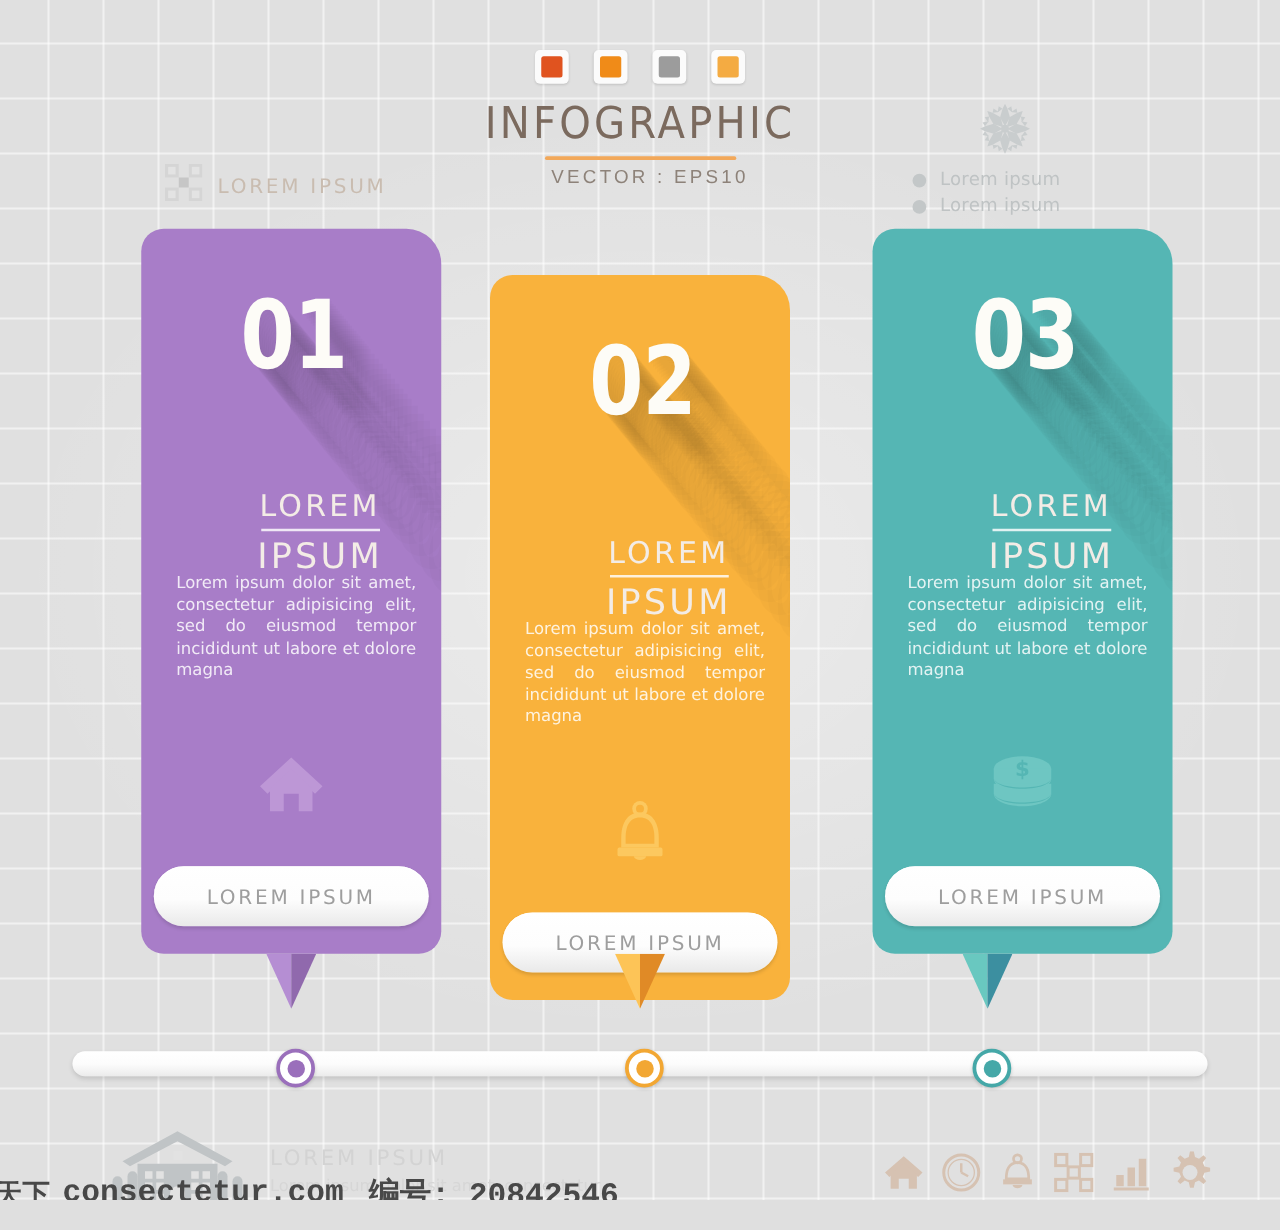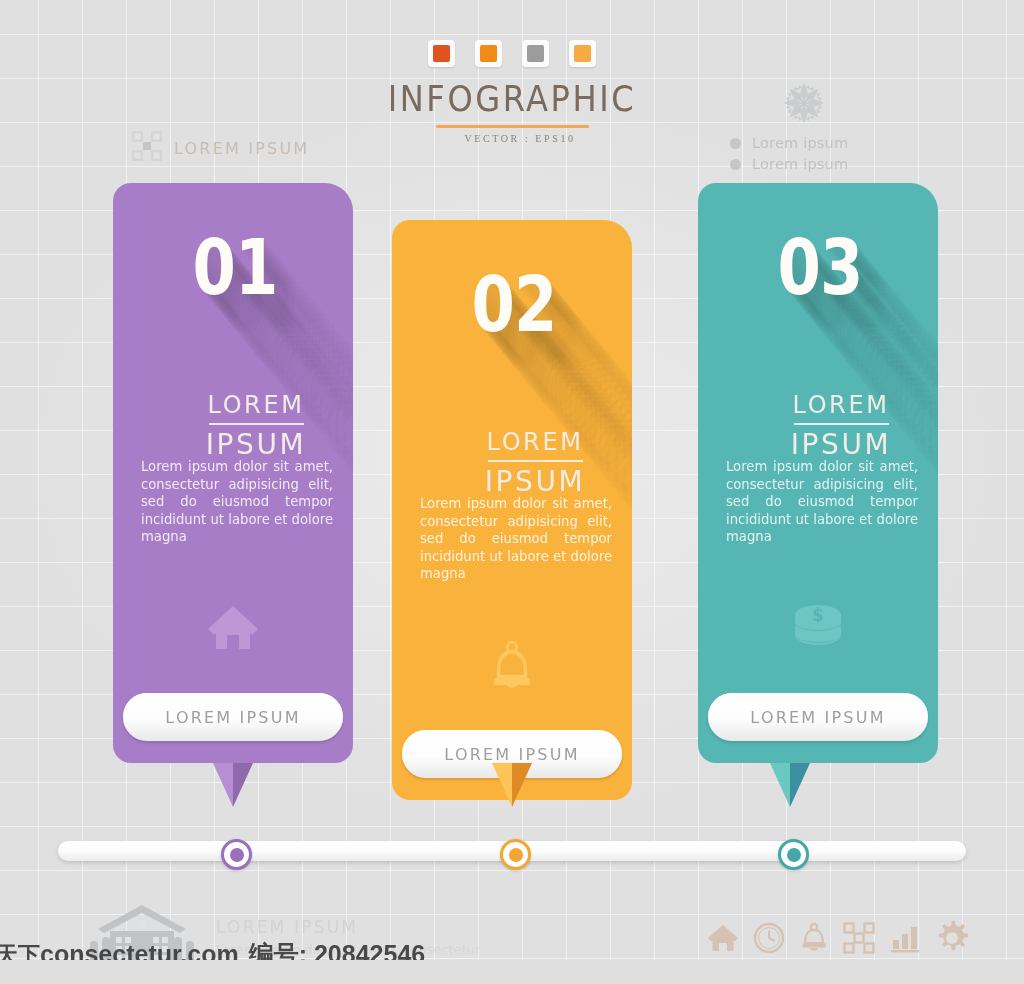--- a/index.html
+++ b/index.html
@@ -80,10 +80,10 @@
     border-radius: 2px;
   }
   #title-sub {
-    font-size: 10px;
+    font-size: 15px;
     letter-spacing: 2.6px;
     color: #8d8279;
-    font-family: Liberation Serif, serif;
+    font-family: Liberation Sans, sans-serif;
     padding-left: 16px;
   }
 

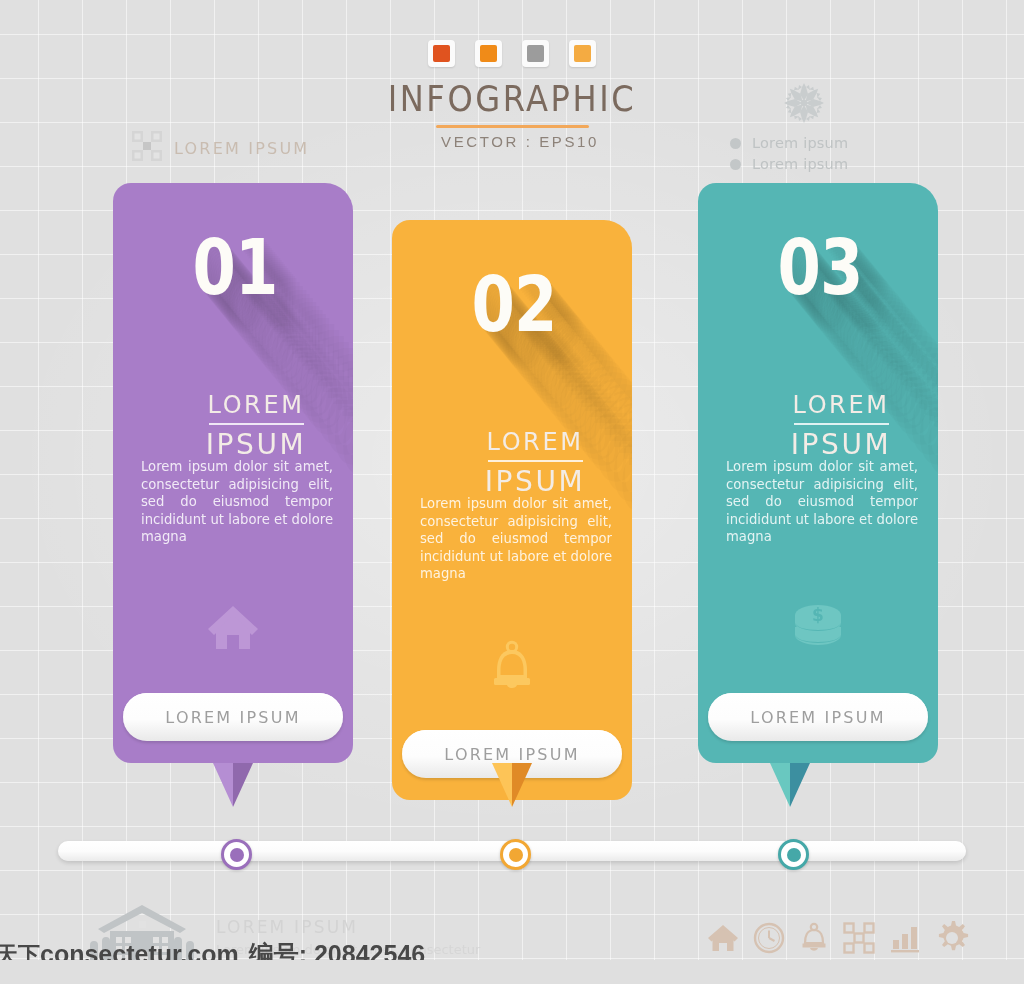--- a/index.html
+++ b/index.html
@@ -345,7 +345,8 @@
     width: 100%;
     display: flex;
     align-items: center;
-    font-family: Liberation Sans, sans-serif;
+    gap: 10px;
+    font-family: Liberation Mono, monospace;
     font-weight: bold;
     font-size: 25px;
     color: #3c3c3c;

